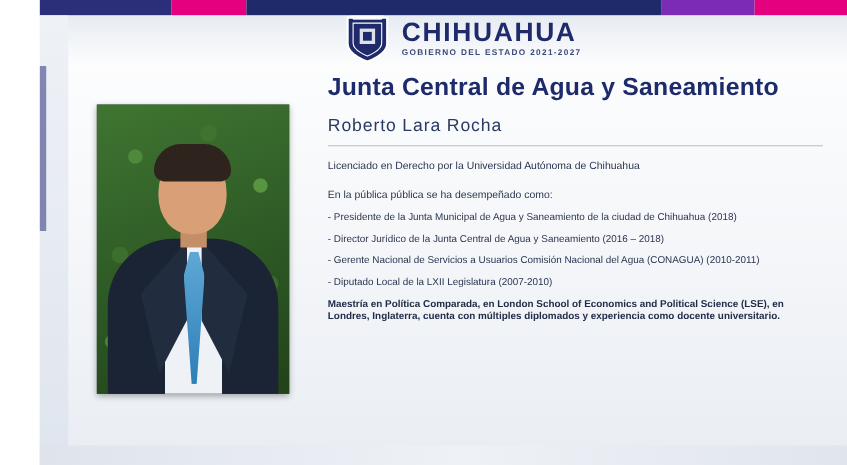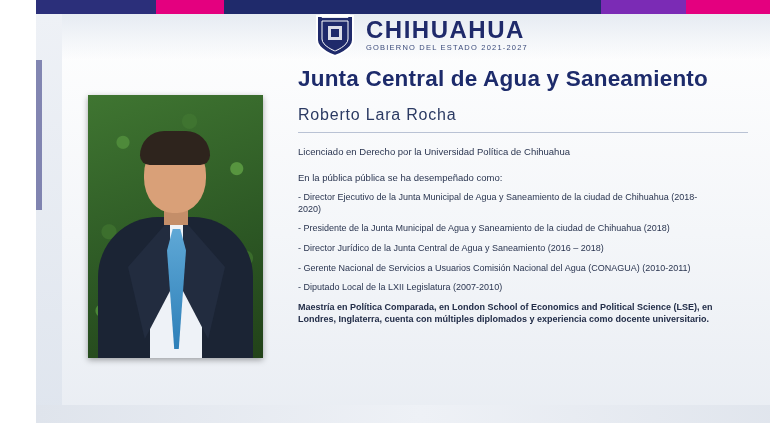--- a/index.html
+++ b/index.html
@@ -104,6 +104,7 @@
     letter-spacing: 1.2px;
     color: #3a4a7a;
     margin-top: 2px;
+    font-weight: bold;
   }
 
   

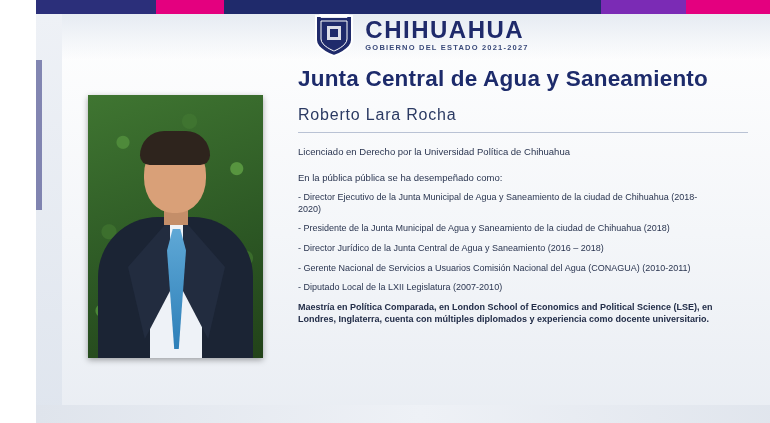--- a/index.html
+++ b/index.html
@@ -314,7 +314,7 @@
     <div class="rule"></div>
 
     <div class="body">
-      <div class="lead">Licenciado en Derecho por la Universidad Política de Chihuahua</div>
+      <div class="lead">Licenciado en Derecho por la Universidad Autónoma de Chihuahua</div>
       <div class="intro">En la pública pública se ha desempeñado como:</div>
 
       <div class="bullets">

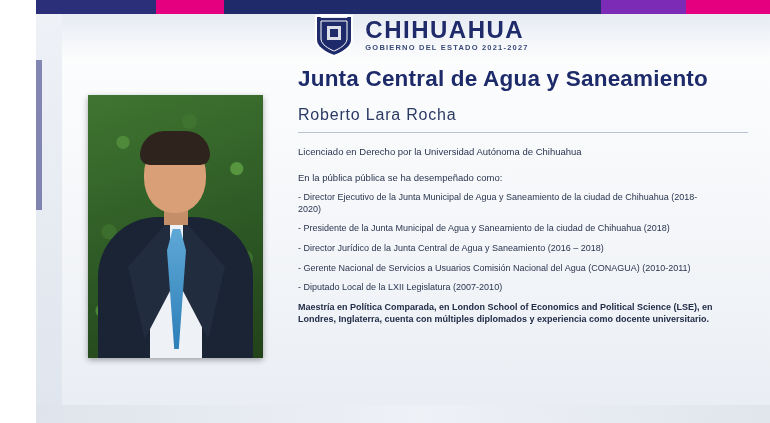--- a/index.html
+++ b/index.html
@@ -318,7 +318,6 @@
       <div class="intro">En la pública pública se ha desempeñado como:</div>
 
       <div class="bullets">
-        <div class="bullet">- Director Ejecutivo de la Junta Municipal de Agua y Saneamiento de la ciudad de Chihuahua (2018- 2020)</div>
         <div class="bullet">- Presidente de la Junta Municipal de Agua y Saneamiento de la ciudad de Chihuahua (2018)</div>
         <div class="bullet">- Director Jurídico de la Junta Central de Agua y Saneamiento (2016 – 2018)</div>
         <div class="bullet">- Gerente Nacional de Servicios a Usuarios Comisión Nacional del Agua (CONAGUA) (2010-2011)</div>

